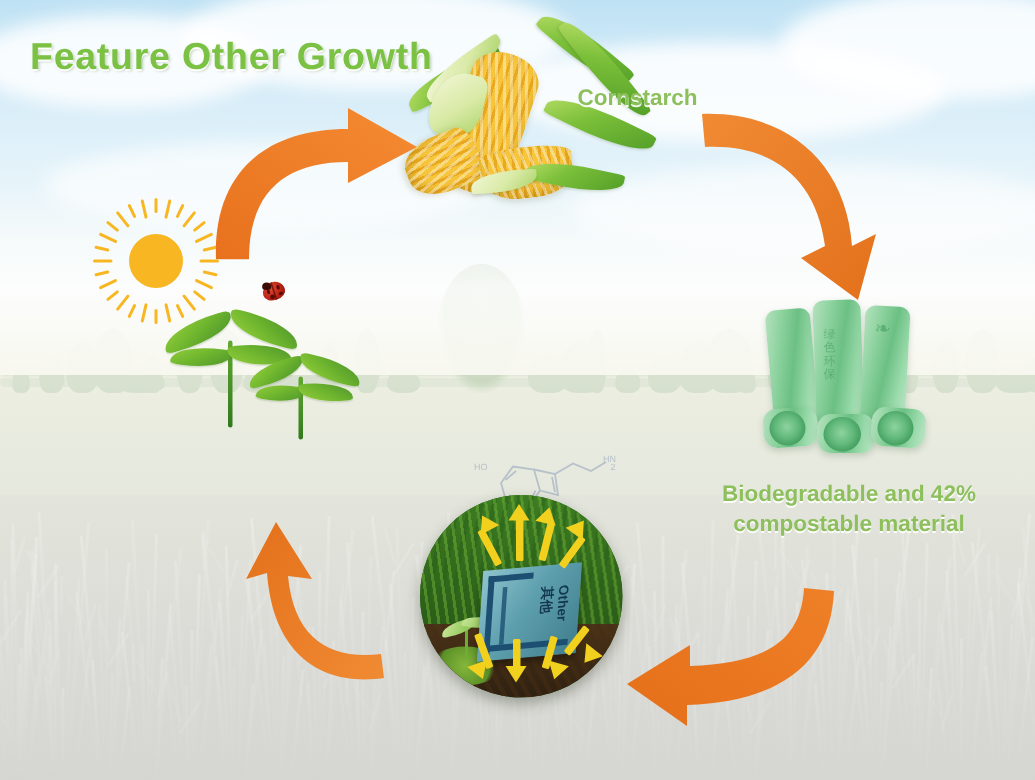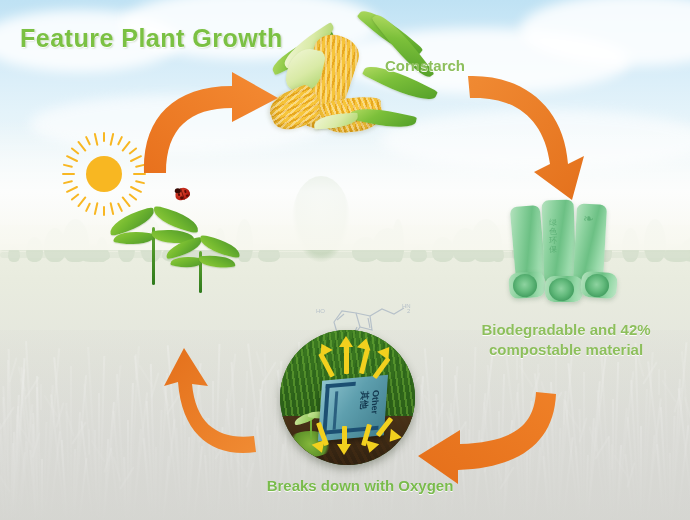--- a/index.html
+++ b/index.html
@@ -495,7 +495,7 @@
     </div>
   <div class="grayveil"></div>
 
-  <div class="title">Feature Plant Growth</div>
+  <div class="title">Feature Other Growth</div>
 
   <div class="sun" id="sun">
     <div class="sun-core"></div>

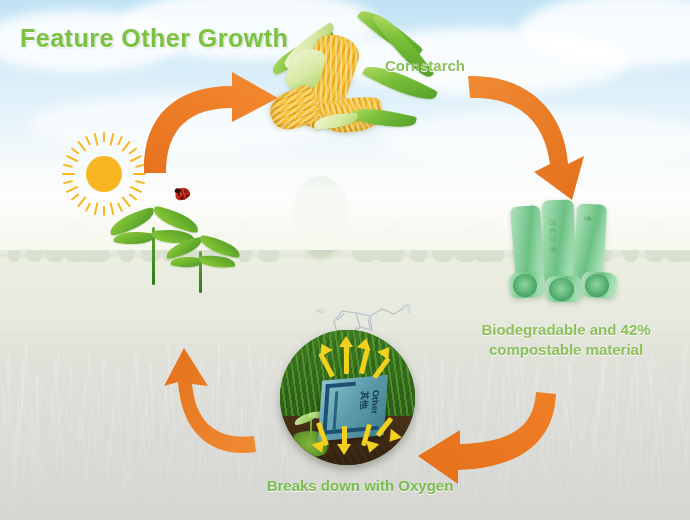--- a/index.html
+++ b/index.html
@@ -652,7 +652,6 @@
     </div>
   </div>
 
-  <div class="lbl lbl-oxy">Breaks down with Oxygen</div>
 
   <div class="lbl-left">
     <span>Our biodegradable and</span><br>

